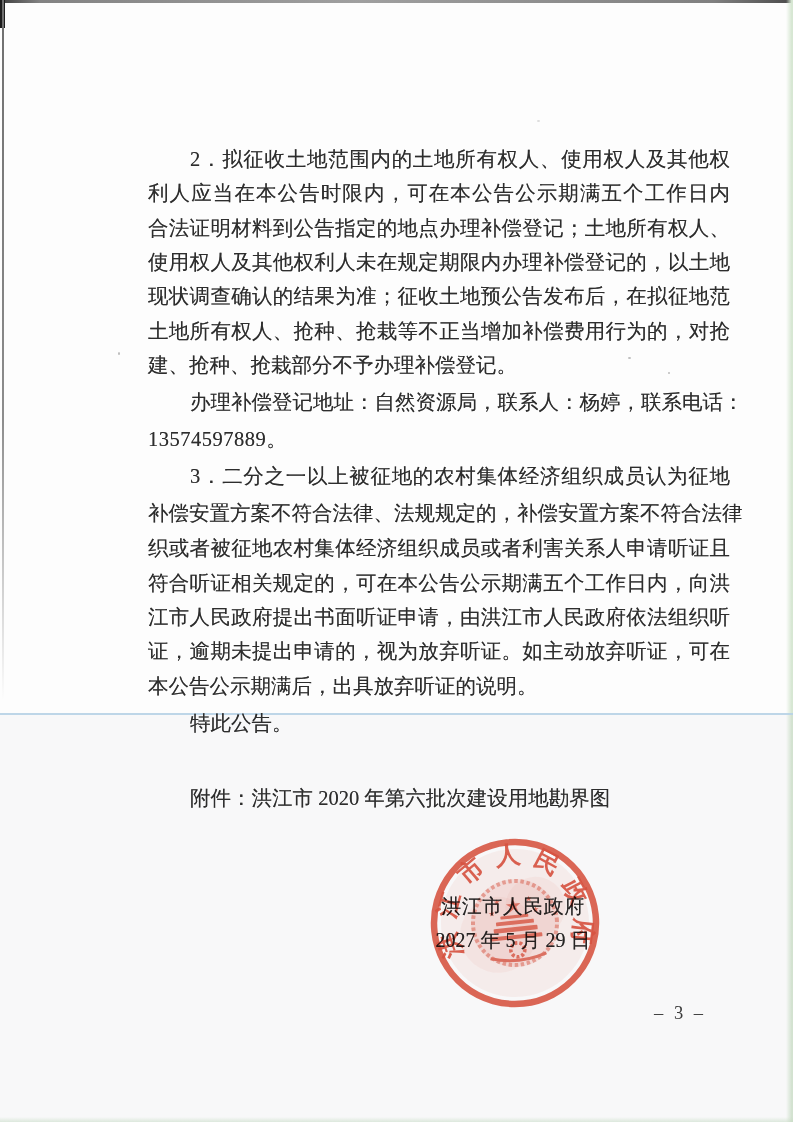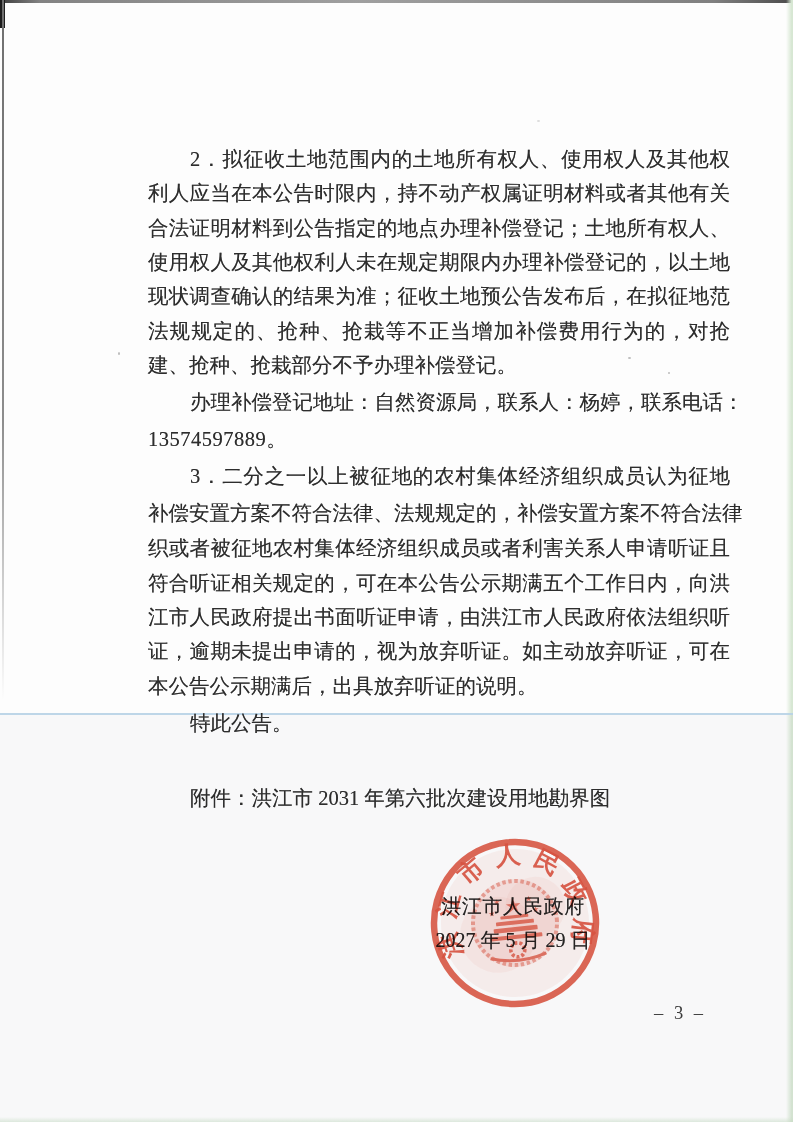--- a/index.html
+++ b/index.html
@@ -86,7 +86,7 @@
   <div class="speck" style="left:537px;top:120px;width:3px;height:2px;opacity:.5;"></div>
 
   <div class="line indent" style="top:142px">2．拟征收土地范围内的土地所有权人、使用权人及其他权</div>
-  <div class="line" style="top:176px">利人应当在本公告时限内，持不动产权属证明材料或者其他有关</div>
+  <div class="line" style="top:176px">利人应当在本公告时限内，可在本公告公示期满五个工作日内</div>
   <div class="line" style="top:211px">合法证明材料到公告指定的地点办理补偿登记；土地所有权人、</div>
   <div class="line" style="top:245px">使用权人及其他权利人未在规定期限内办理补偿登记的，以土地</div>
   <div class="line" style="top:279px">现状调查确认的结果为准；征收土地预公告发布后，在拟征地范</div>

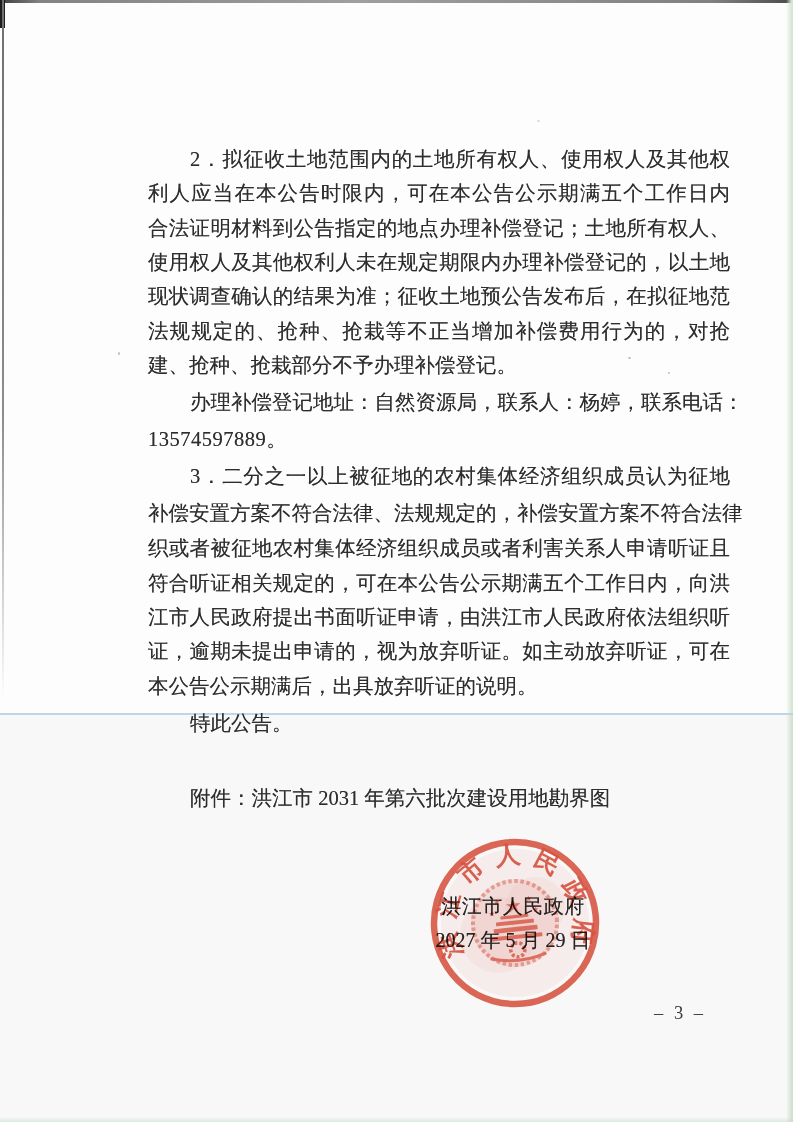--- a/index.html
+++ b/index.html
@@ -90,7 +90,7 @@
   <div class="line" style="top:211px">合法证明材料到公告指定的地点办理补偿登记；土地所有权人、</div>
   <div class="line" style="top:245px">使用权人及其他权利人未在规定期限内办理补偿登记的，以土地</div>
   <div class="line" style="top:279px">现状调查确认的结果为准；征收土地预公告发布后，在拟征地范</div>
-  <div class="line" style="top:314px">法规规定的、抢种、抢栽等不正当增加补偿费用行为的，对抢</div>
+  <div class="line" style="top:314px">土地所有权人、抢种、抢栽等不正当增加补偿费用行为的，对抢</div>
   <div class="line short" style="top:348px">建、抢种、抢栽部分不予办理补偿登记。</div>
   <div class="line indent" style="top:385px">办理补偿登记地址：自然资源局，联系人：杨婷，联系电话：</div>
   <div class="line short num" style="top:422px">13574597889。</div>

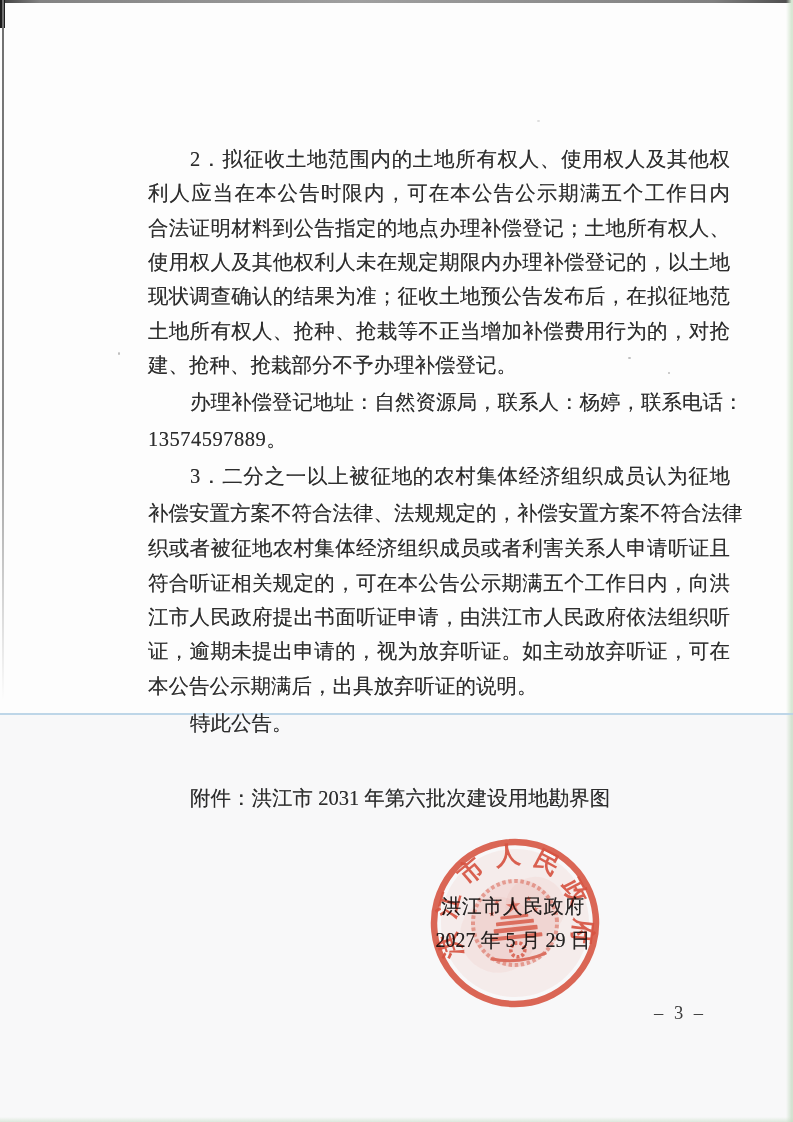--- a/index.html
+++ b/index.html
@@ -102,7 +102,7 @@
   <div class="line" style="top:634px">证，逾期未提出申请的，视为放弃听证。如主动放弃听证，可在</div>
   <div class="line short indent" style="top:706px">特此公告。</div>
   <div class="line short" style="top:669px">本公告公示期满后，出具放弃听证的说明。</div>
-  <div class="line short indent" style="top:781px">附件：洪江市 2031 年第六批次建设用地勘界图</div>
+  <div class="line short indent" style="top:781px">附件：洪江市 2020 年第六批次建设用地勘界图</div>
 
   <div class="sig-org">洪江市人民政府</div>
   <div class="sig-date">2027 年 5 月 29 日</div>

